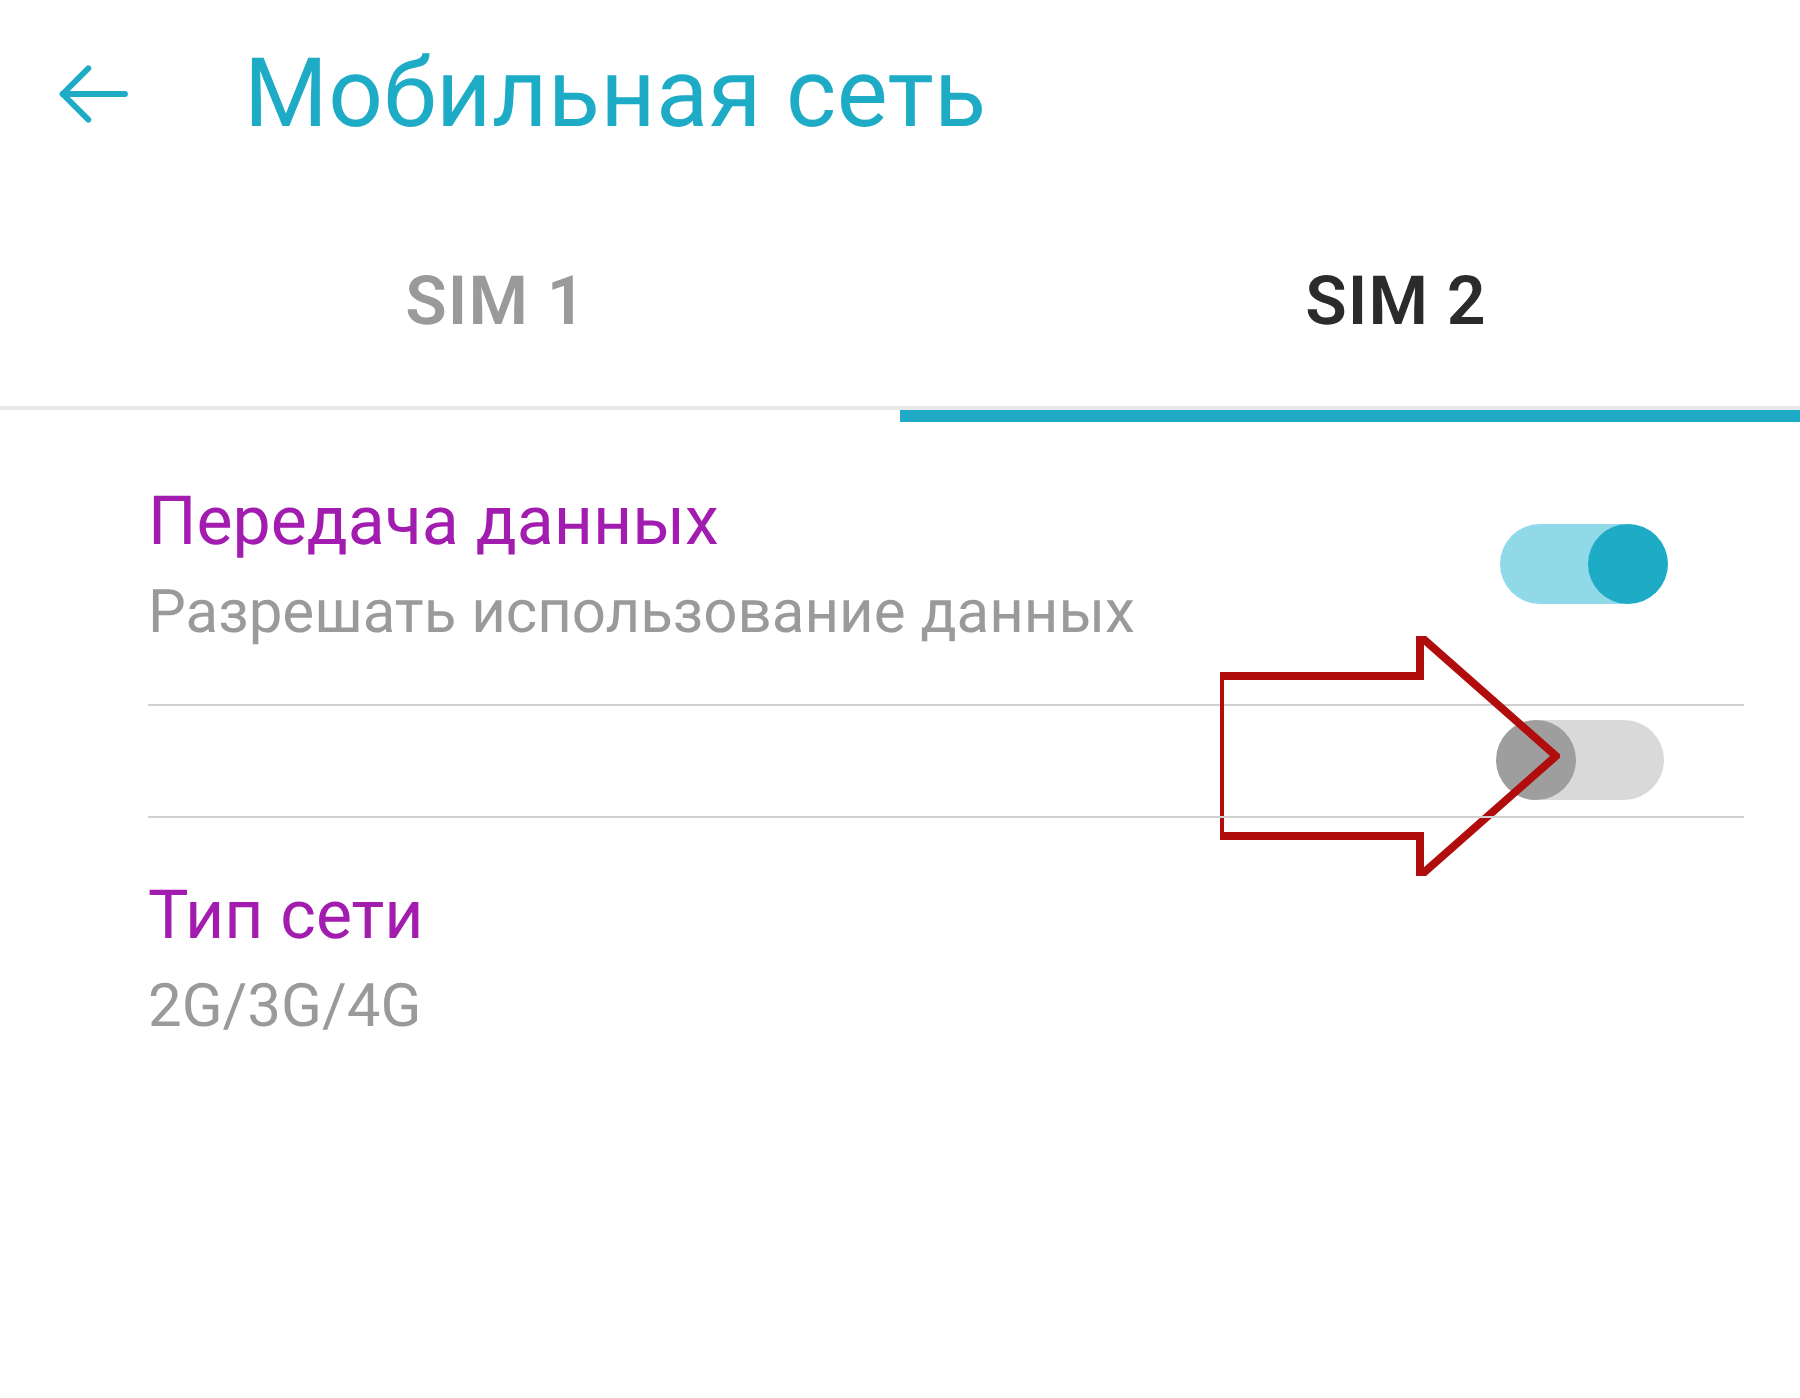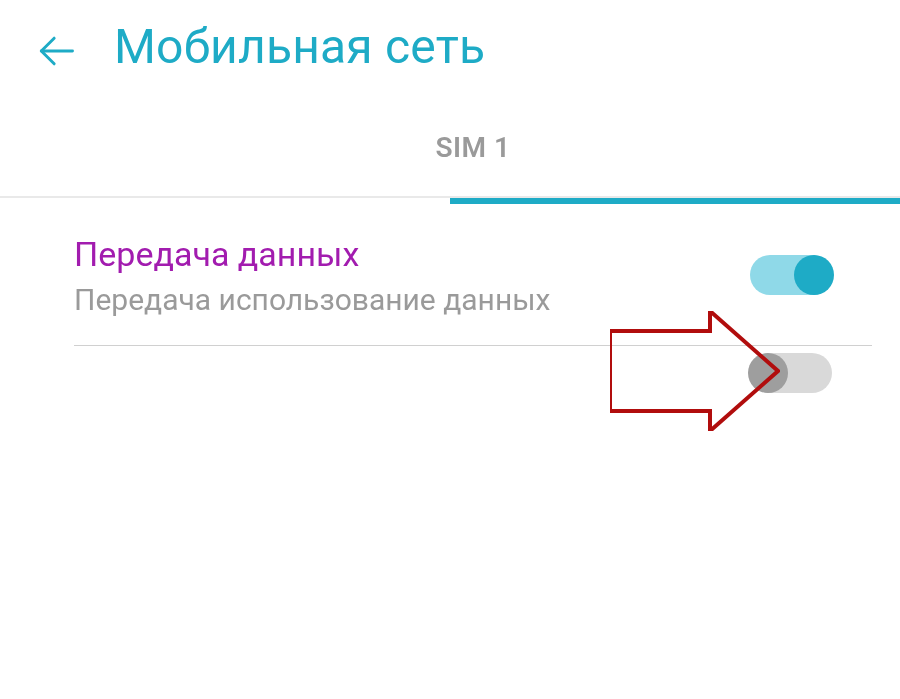--- a/index.html
+++ b/index.html
@@ -4,7 +4,7 @@
   <style>
     * { box-sizing: border-box; margin: 0; padding: 0; }
     body { font-family: -apple-system, Roboto, "Helvetica Neue", Arial, sans-serif; background: #fff; width: 900px; height: 699px; overflow: hidden; }
-    .header { display: flex; align-items: flex-end; padding: 18px 28px 18px 32px; }
+    .header { display: flex; align-items: center; padding: 18px 28px 18px 22px; gap: 18px; }
     .back-icon { display:inline-flex; align-items:center; justify-content:center; width:48px; height:48px; }
     .back-icon svg { width: 44px; height: 44px; }
     .title { font-size: 48px; color: #1eabc6; font-weight: 400; margin-left: 34px; letter-spacing: .2px; }

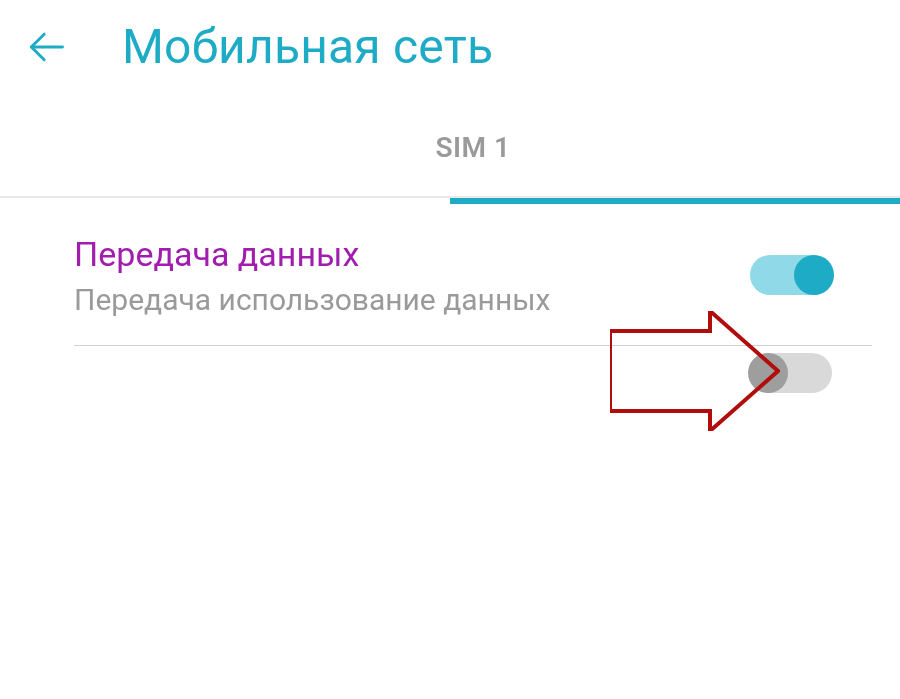--- a/index.html
+++ b/index.html
@@ -9,7 +9,7 @@
     .back-icon svg { width: 44px; height: 44px; }
     .title { font-size: 48px; color: #1eabc6; font-weight: 400; margin-left: 34px; letter-spacing: .2px; }
     .tabs { display: flex; border-bottom: 2px solid #e9e9e9; }
-    .tab { flex: 1; text-align: center; padding: 38px 0 32px; font-size: 28px; font-weight: 600; color: #9a9a9a; letter-spacing: .5px; cursor: pointer; margin-left: 46px; }
+    .tab { flex: 1; text-align: center; padding: 38px 0 32px; font-size: 34px; font-weight: 600; color: #9a9a9a; letter-spacing: .5px; cursor: pointer; margin-left: 46px; }
     .tab.active { color: #2b2b2b; }
     .tab-underline { height: 6px; background: #1eabc6; width: 50%; margin-left: 50%; }
     .list { padding: 0 0 0 0; }

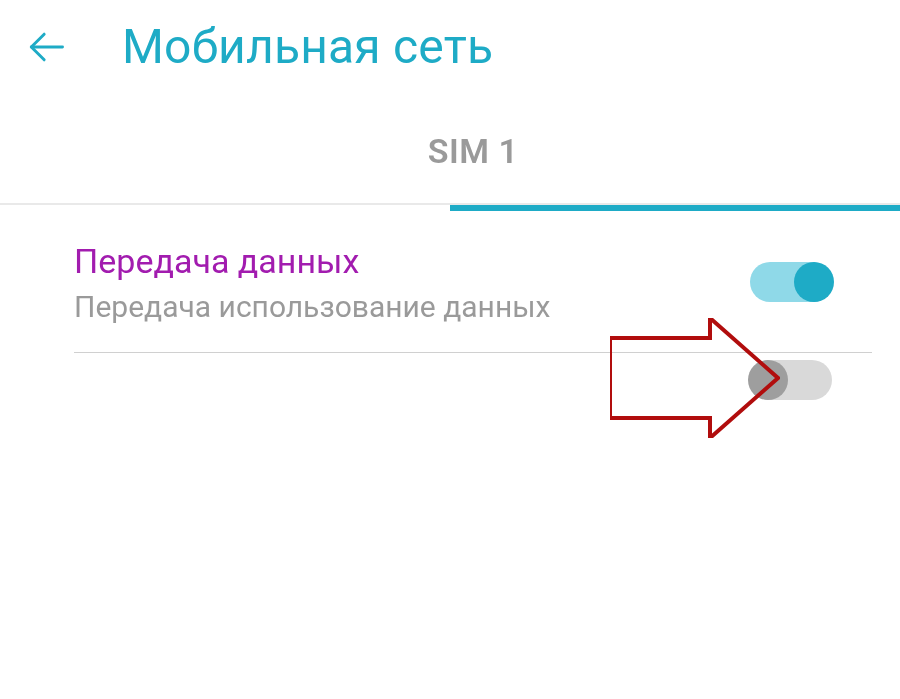--- a/index.html
+++ b/index.html
@@ -42,6 +42,7 @@
 
 <div class="tabs">
   <div class="tab">SIM 1</div>
+  <div class="tab active">SIM 2</div>
 </div>
 <div class="tab-underline"></div>
 

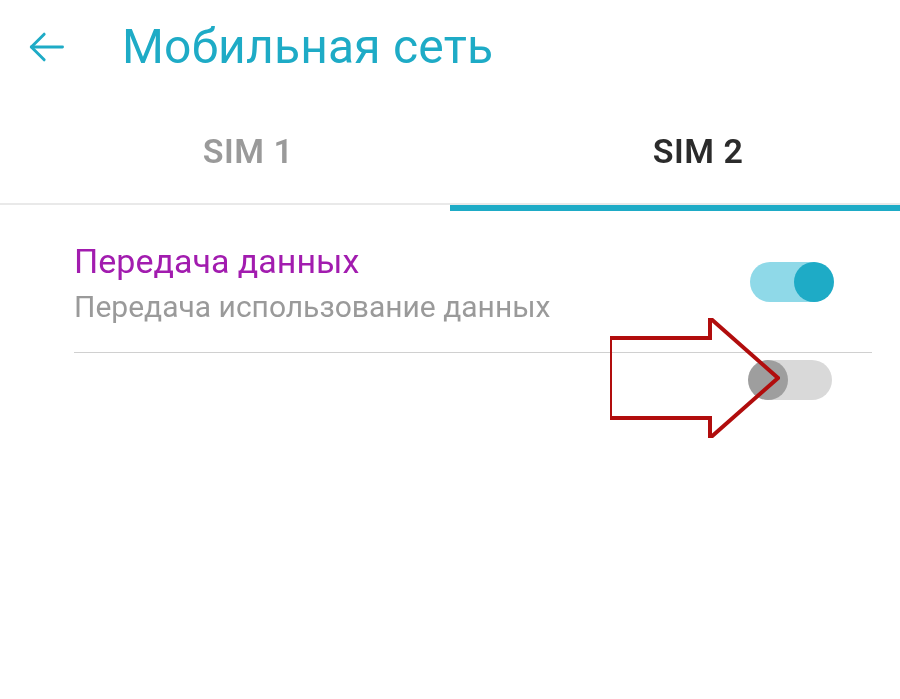--- a/index.html
+++ b/index.html
@@ -50,7 +50,7 @@
 
   <div class="item">
     <div class="item-title">Передача данных</div>
-    <div class="item-sub">Передача использование данных</div>
+    <div class="item-sub">Разрешать использование данных</div>
     <div class="toggle on">
       <div class="track"></div>
       <div class="thumb"></div>

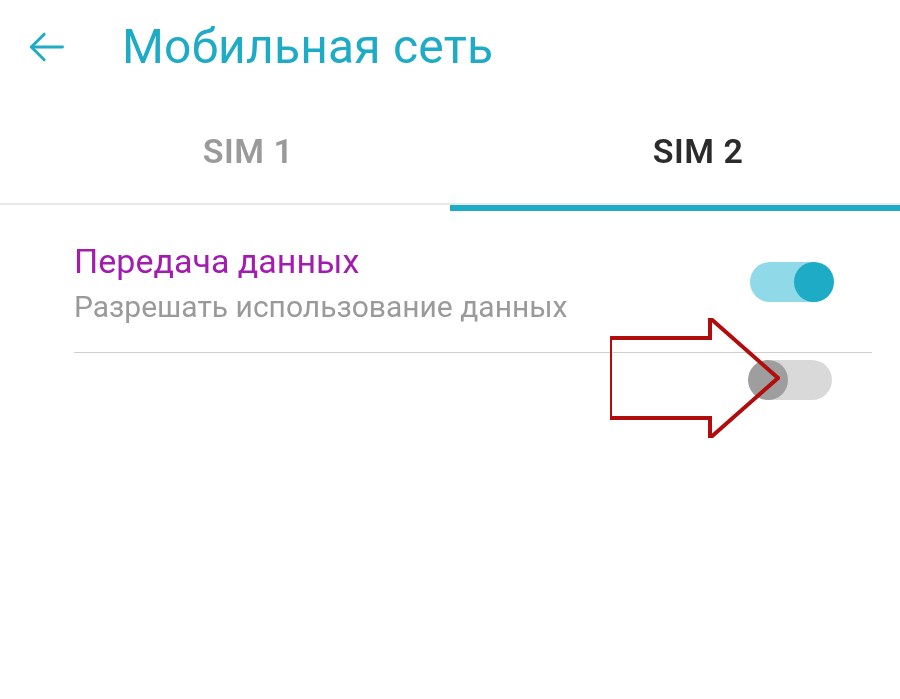--- a/index.html
+++ b/index.html
@@ -69,6 +69,10 @@
     </div>
   </div>
 
+  <div class="item">
+    <div class="item-title">Тип сети</div>
+    <div class="item-sub">2G/3G/4G</div>
+  </div>
 
 </div>
 

